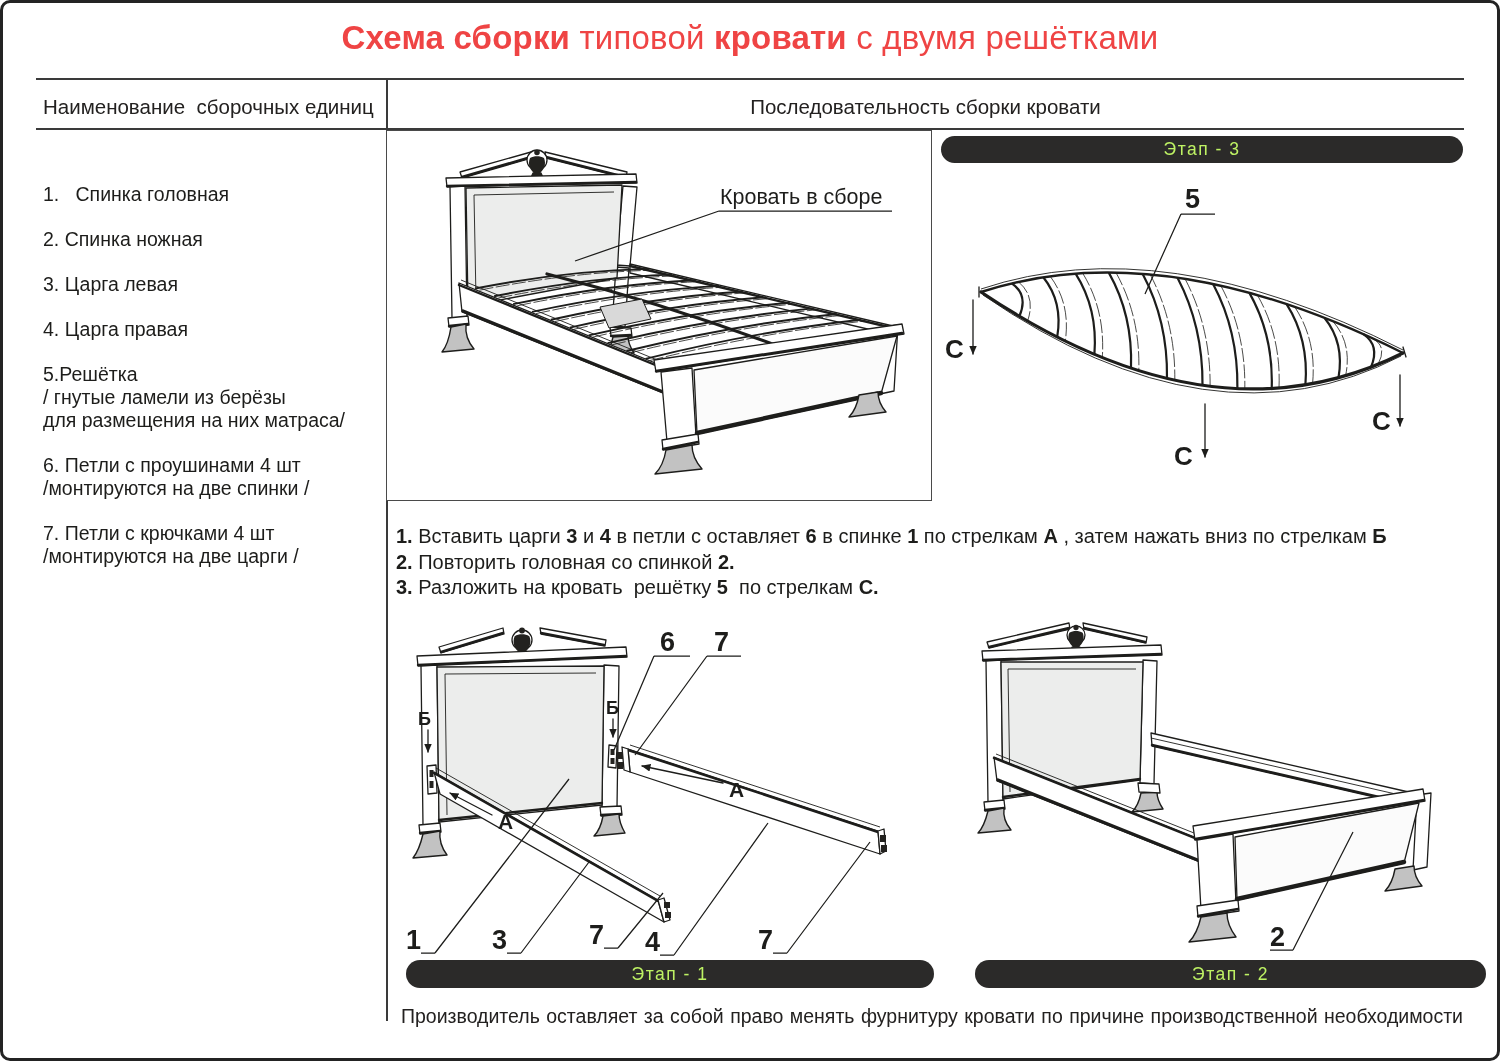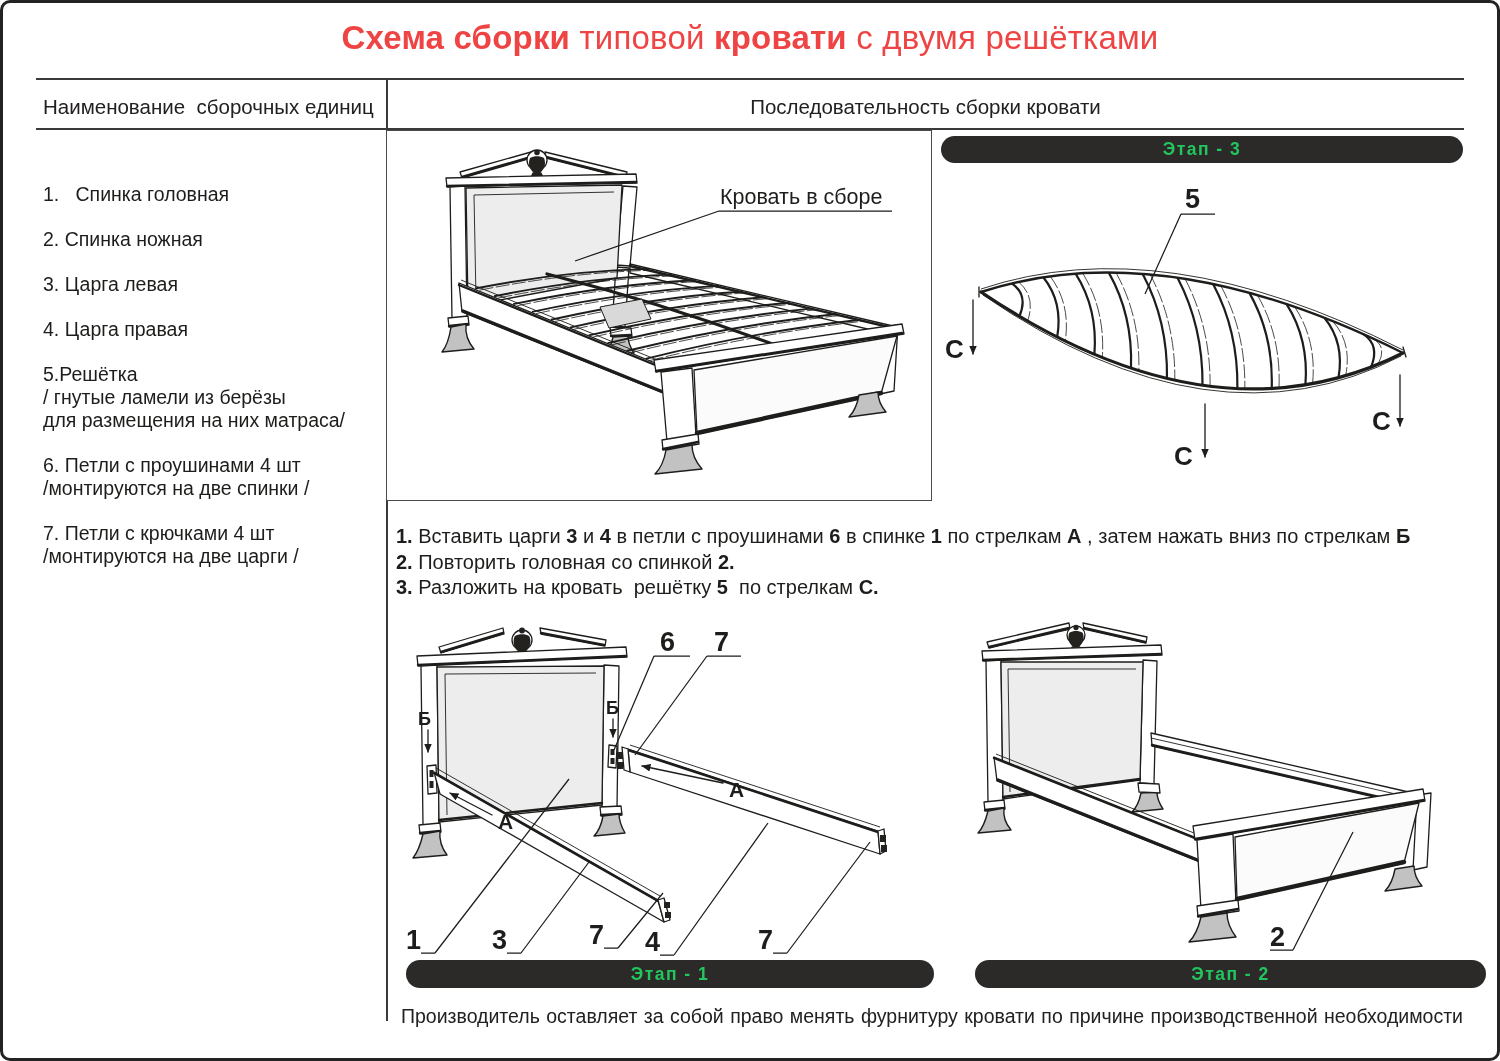--- a/index.html
+++ b/index.html
@@ -19,7 +19,7 @@
   .instr-line{white-space:pre-wrap;}
   .instr-line .b{font-weight:bold;}
   .pill{background:#2b2a29;border-radius:14px;display:flex;align-items:center;justify-content:center;
-        color:#22c55e;font-weight:bold;font-size:17.5px;letter-spacing:1.5px;}
+        color:#bef264;font-weight:normal;font-size:17.5px;letter-spacing:1.5px;}
   .disclaimer{left:398px;top:1002px;width:1062px;font-size:19.5px;color:#232120;
               text-align:justify;text-align-last:justify;}
   svg{overflow:visible;}

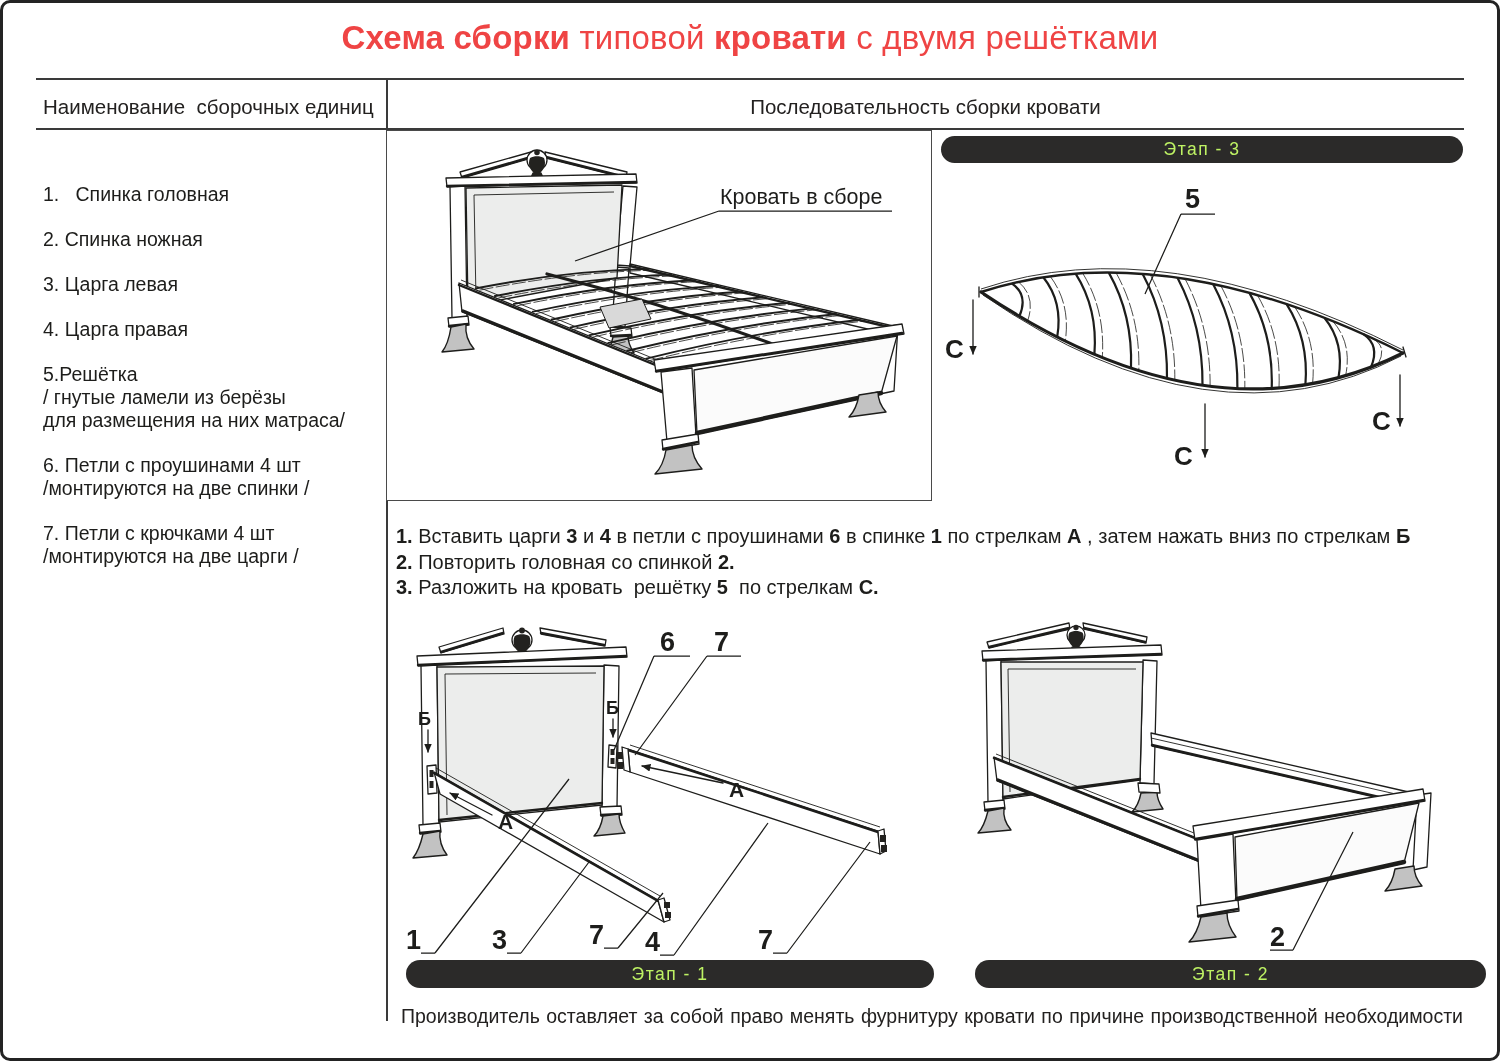--- a/index.html
+++ b/index.html
@@ -192,7 +192,7 @@
   </svg>
 
   <div class="abs instructions">
-      <div class="instr-line"><span class="b">1.</span><span> Вставить царги </span><span class="b">3</span><span> и </span><span class="b">4</span><span> в петли с проушинами </span><span class="b">6</span><span> в спинке </span><span class="b">1</span><span> по стрелкам </span><span class="b">А</span><span> , затем нажать вниз по стрелкам </span><span class="b">Б</span></div>
+      <div class="instr-line"><span class="b">1.</span><span> Вставить царги </span><span class="b">3</span><span> и </span><span class="b">4</span><span> в петли с оставляет </span><span class="b">6</span><span> в спинке </span><span class="b">1</span><span> по стрелкам </span><span class="b">А</span><span> , затем нажать вниз по стрелкам </span><span class="b">Б</span></div>
       <div class="instr-line"><span class="b">2.</span><span> Повторить головная со спинкой </span><span class="b">2.</span></div>
       <div class="instr-line"><span class="b">3.</span><span> Разложить на кровать  решётку </span><span class="b">5</span><span>  по стрелкам </span><span class="b">С.</span></div>
     </div>

